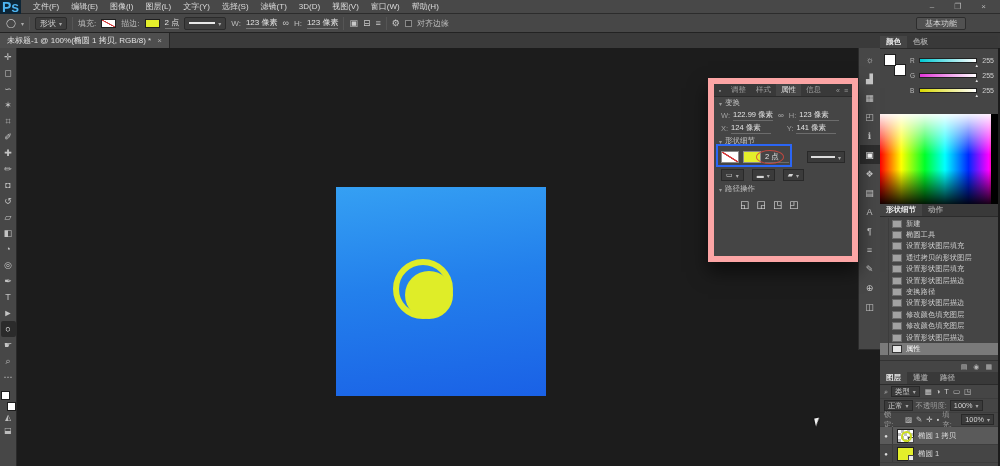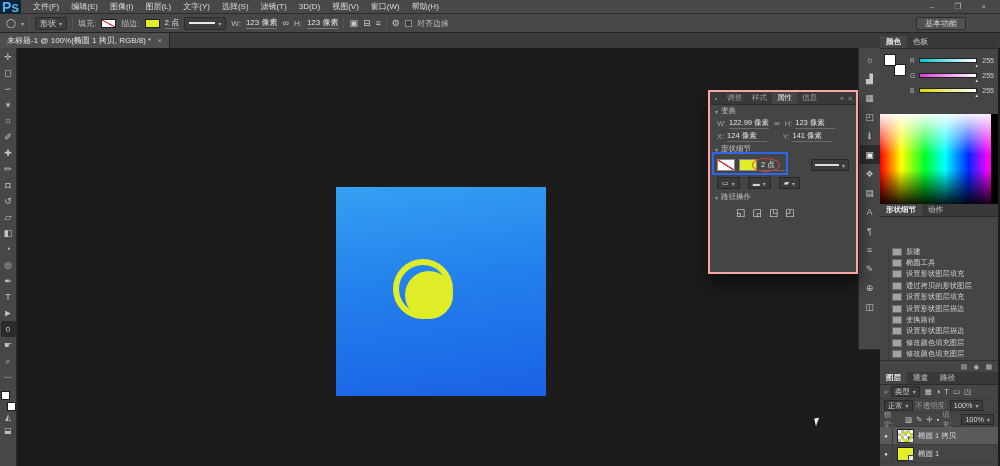--- a/index.html
+++ b/index.html
@@ -45,7 +45,7 @@
   .art-dot{position:absolute;left:69px;top:84px;width:48px;height:48px;background:#dfed28;border-radius:50%;}
   .cursor{position:absolute;left:798px;top:370px;width:0;height:0;border-left:5px solid #f2f2f2;border-bottom:8px solid transparent;border-top:0 solid transparent;filter:drop-shadow(0 0 1px #000);transform:rotate(-12deg);}
   
-  .props{position:absolute;left:708px;top:90px;width:150px;height:184px;background:#454545;border:2px solid #fca5a5;box-shadow:0 10px 18px rgba(0,0,0,.55);z-index:6;font-size:7.5px;}
+  .props{position:absolute;left:708px;top:78px;width:150px;height:184px;background:#454545;border:6px solid #fca5a5;box-shadow:0 10px 18px rgba(0,0,0,.55);z-index:6;font-size:7.5px;}
   .p-tabbar{height:13px;background:#393939;display:flex;align-items:stretch;border-bottom:1px solid #2c2c2c;}
   .p-tabbar .pane-icon{width:12px;display:flex;align-items:center;justify-content:center;color:#8f8f8f;font-size:7px;}
   .ptab{padding:0 5px;display:flex;align-items:center;color:#9f9f9f;font-size:7.5px;}

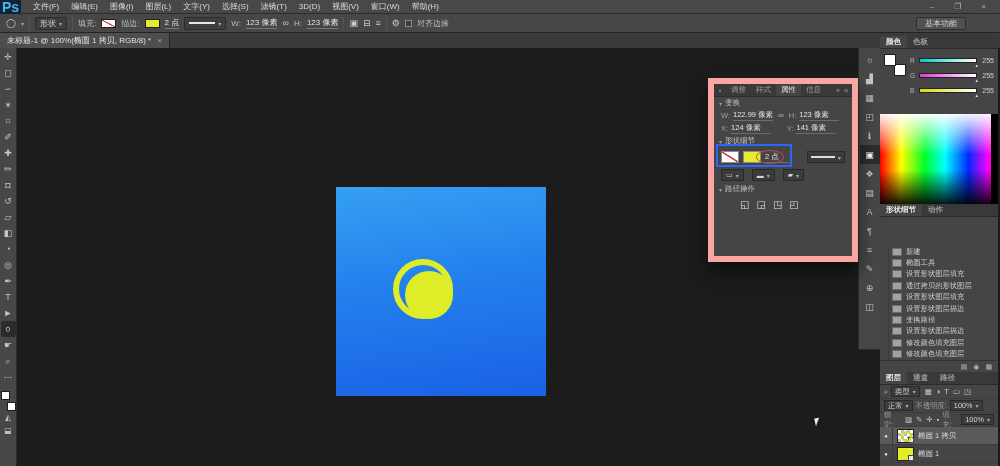--- a/index.html
+++ b/index.html
@@ -105,7 +105,7 @@
   .spectrum .edge{position:absolute;right:0;top:0;width:7px;height:100%;background:#000;}
   
   .history{height:168px;display:flex;flex-direction:column;}
-  .h-list{flex:1;overflow:hidden;padding-top:1px;margin-top:28px;}
+  .h-list{flex:1;overflow:hidden;padding-top:1px;}
   .hrow{display:flex;align-items:center;height:11.4px;font-size:7.3px;color:#cdcdcd;}
   .hrow .hcheck{width:9px;height:100%;border-right:1px solid #3c3c3c;}
   .hrow .hicon{width:10px;height:8px;background:#a2a2a2;border:1px solid #6b6b6b;margin:0 4px 0 3px;}

